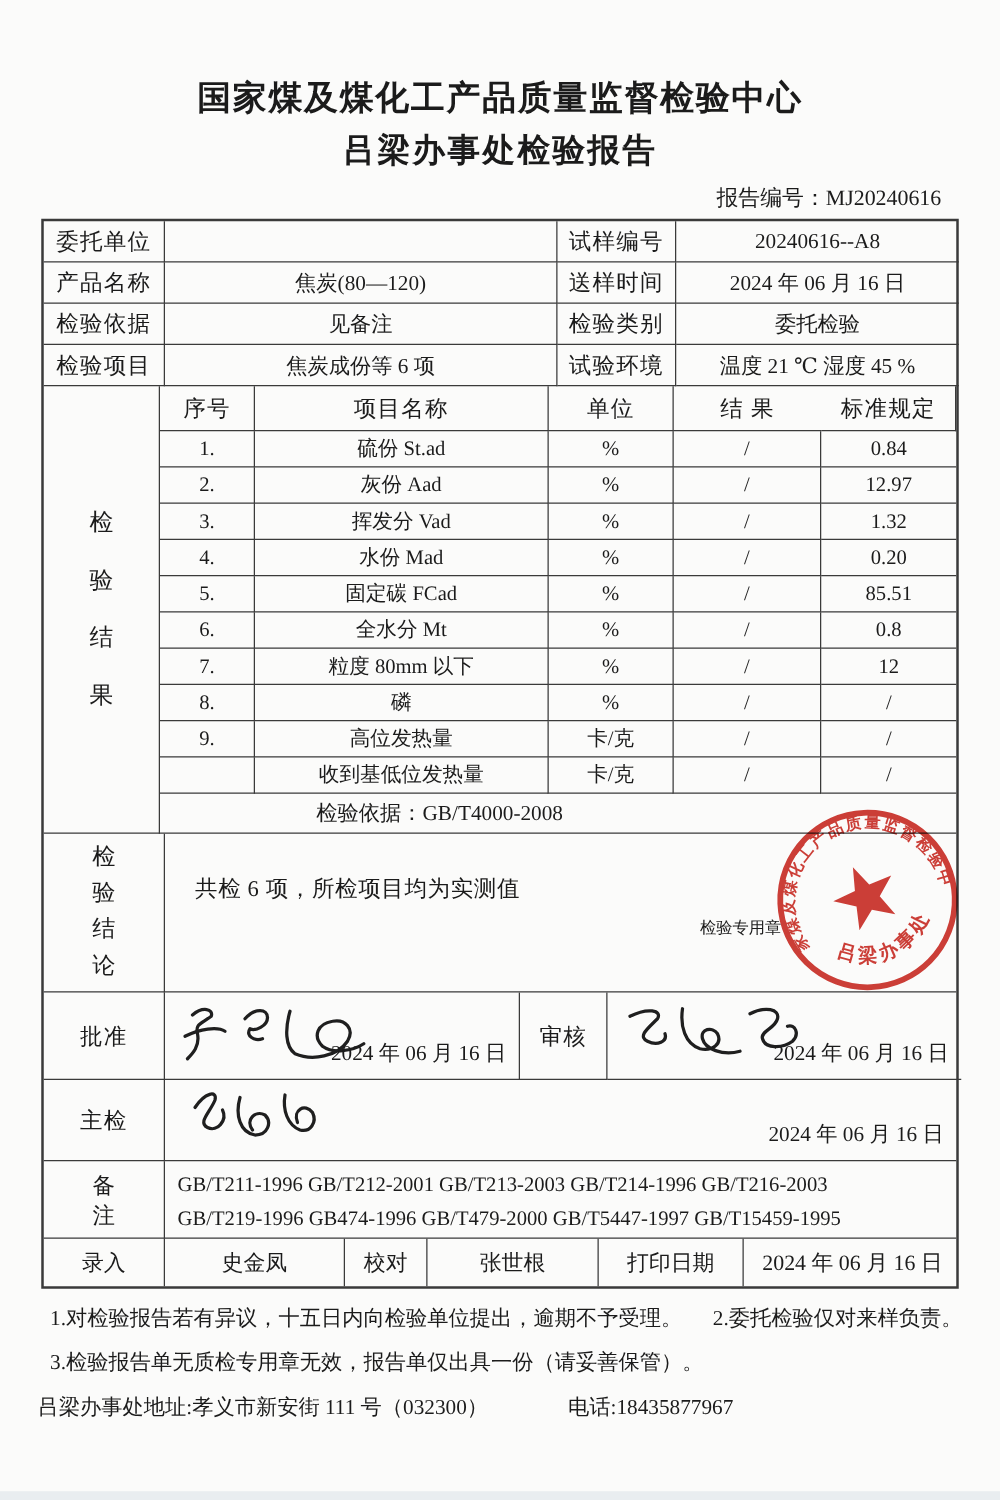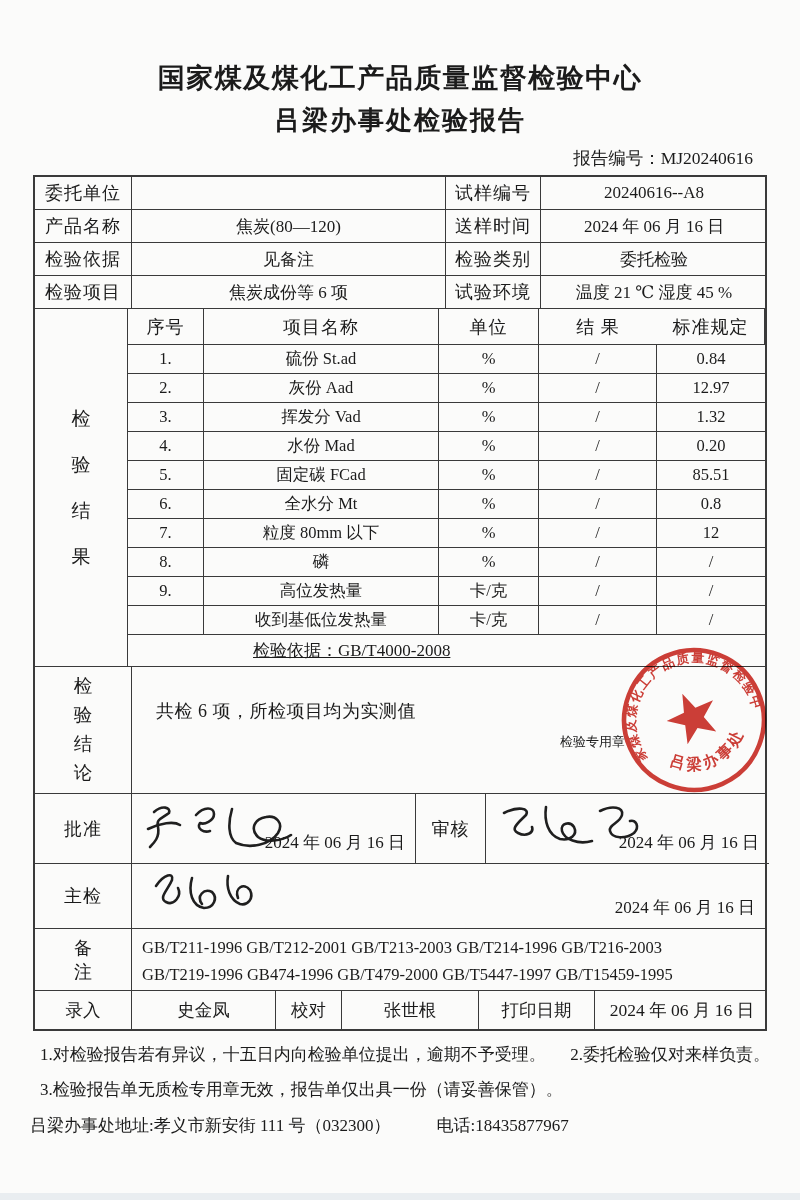--- a/index.html
+++ b/index.html
@@ -37,7 +37,7 @@
   .hcell { height:36px; font-size:18px; letter-spacing:1px; display:flex; align-items:center; justify-content:center; }
   .rcell { height:29px; font-size:16.5px; display:flex; align-items:center; justify-content:center; }
   .basis-cell { grid-column:1 / -1; height:32px; font-size:17px; display:flex; align-items:center;
-                justify-content:flex-start; padding-left:125px; border-bottom:1px solid #3a3a3a;text-decoration:underline; }
+                justify-content:flex-start; padding-left:125px; border-bottom:1px solid #3a3a3a; }
 
   
   .concl-band { display:flex; height:127px; }

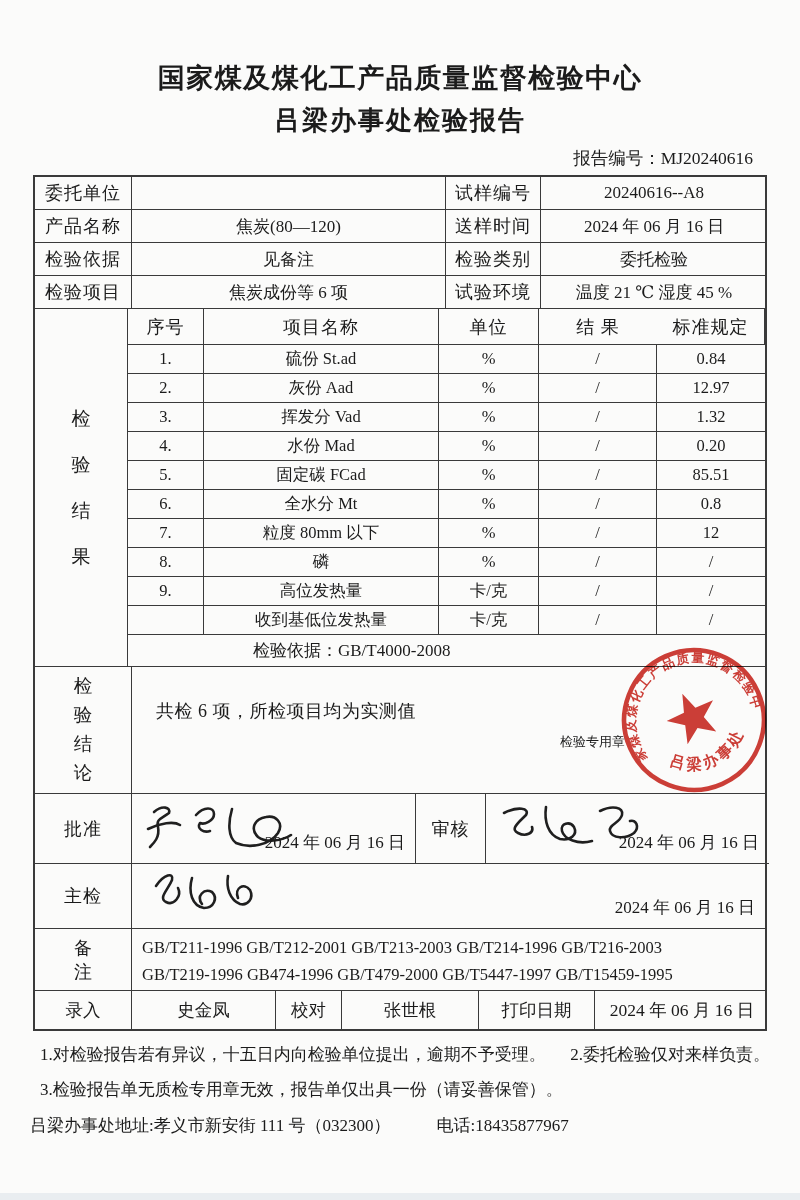--- a/index.html
+++ b/index.html
@@ -76,7 +76,7 @@
   .fn-note2 { margin-left:auto; }
   .fn-row2 { margin-top:12px; padding-left:10px; }
   .fn-row3 { margin-top:13px; display:flex; }
-  .fn-phone { margin-left:46px; }
+  .fn-phone { margin-left:64px; }
 
   .bottom-strip { position:absolute; left:0; bottom:0; width:800px; height:7px; background:#e9edf0; }
 

